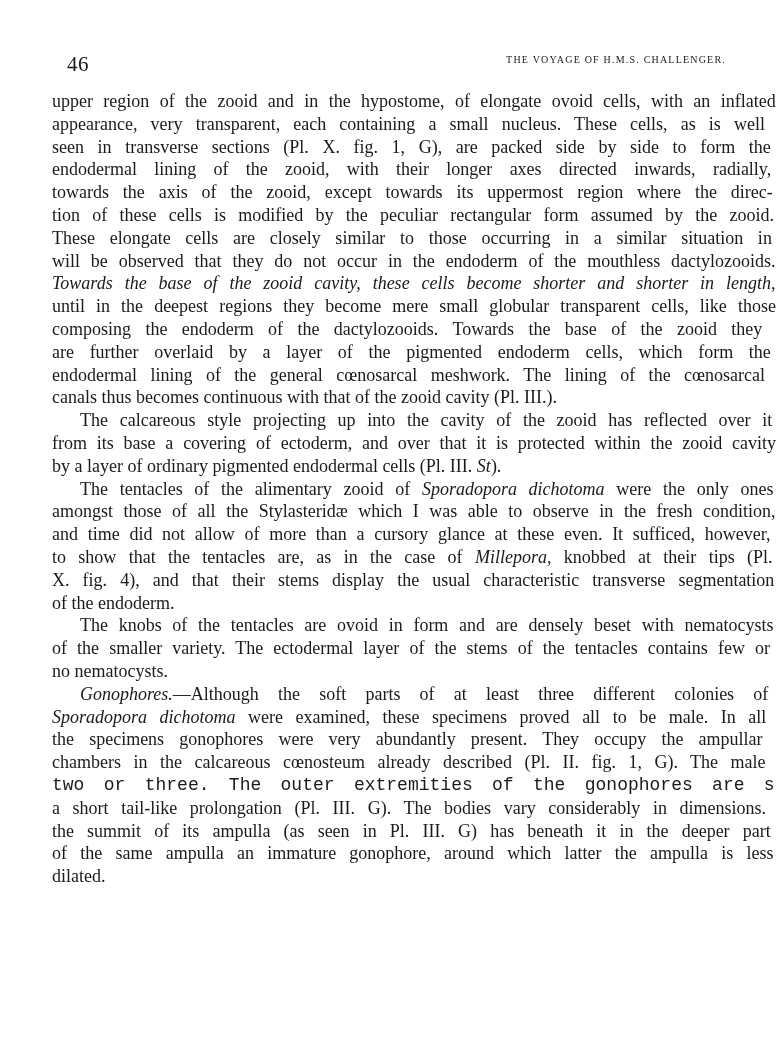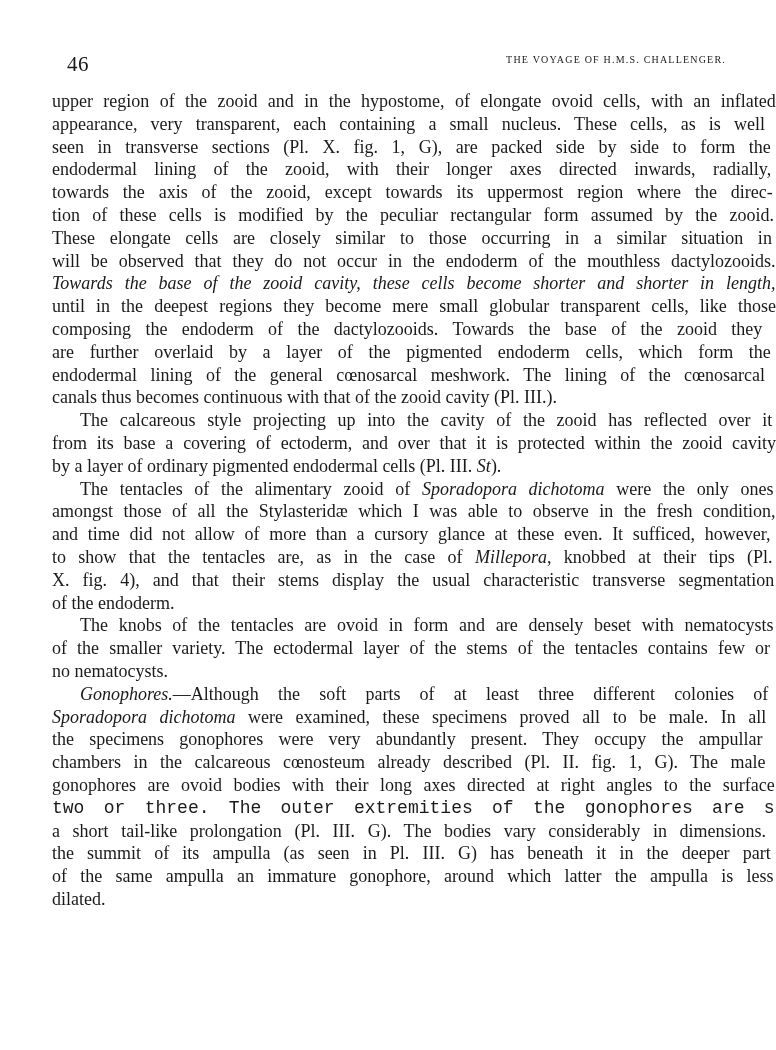--- a/index.html
+++ b/index.html
@@ -122,7 +122,6 @@
         <span class="line" style="white-space: nowrap; display: block; word-spacing: 8.03245px;"><i>Sporadopora dichotoma</i><span> were examined, these specimens proved all to be male.  In all</span></span>
         <span class="line" style="white-space: nowrap; display: block; word-spacing: 10.6548px;"><span>the specimens gonophores were very abundantly present.  They occupy the ampullar</span></span>
         <span class="line" style="white-space: nowrap; display: block; word-spacing: 8.01116px;"><span>chambers in the calcareous cœnosteum already described (Pl. II. fig. 1, G).  The male</span></span>
-        <span class="line" style="white-space: nowrap; display: block; word-spacing: 6.99888px;"><span>gonophores are ovoid bodies with their long axes directed at right angles to the surface</span></span>
         <span class="line" style="white-space: nowrap; display: block; word-spacing: 8.5346px; font-family: Liberation Mono, monospace;"><span>two or three.  The outer extremities of the gonophores are sometimes drawn out into</span></span>
         <span class="line" style="white-space: nowrap; display: block; word-spacing: 8.1238px;"><span>a short tail-like prolongation (Pl. III. G).  The bodies vary considerably in dimensions.</span></span>
         <span class="line" style="white-space: nowrap; display: block; word-spacing: 8.60938px;"><span>the summit of its ampulla (as seen in Pl. III. G) has beneath it in the deeper part</span></span>

